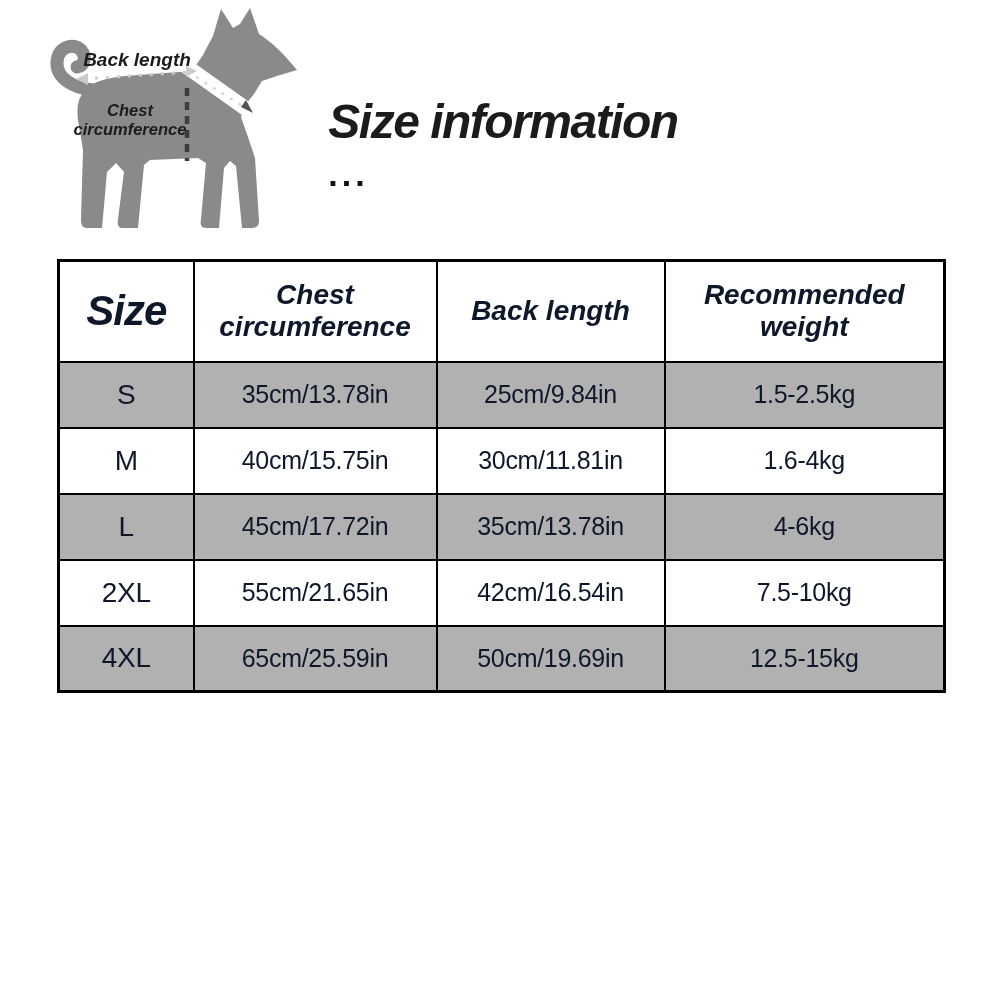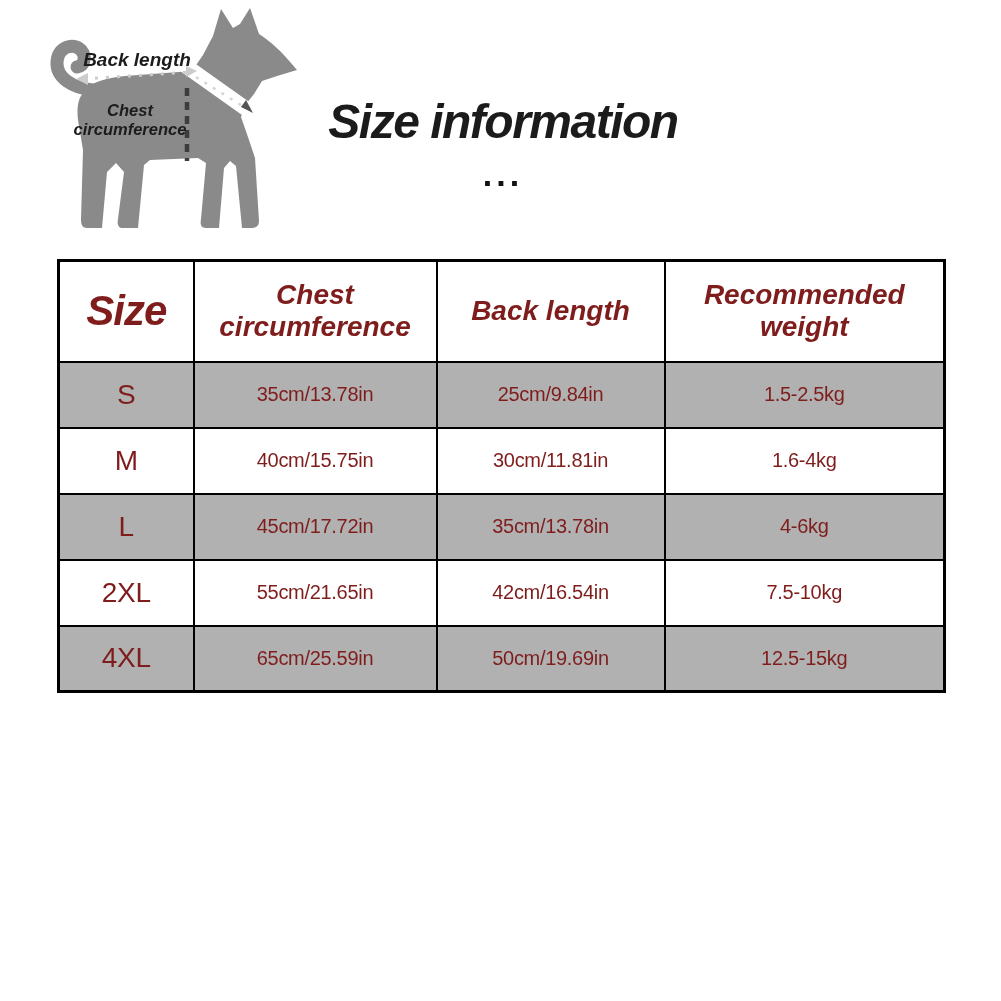--- a/index.html
+++ b/index.html
@@ -12,7 +12,7 @@
 
   
   .title-block { position:absolute; left:503px; top:94px; transform:translateX(-50%);
-                 text-align:center; }
+                 text-align:left; }
   .page-title { font-size:48px; font-style:italic; font-weight:bold;
                 letter-spacing:-1.5px; color:#1b1b1b; white-space:nowrap; line-height:1.15; }
   .title-dots { font-size:34px; font-weight:bold; letter-spacing:4px; color:#111;

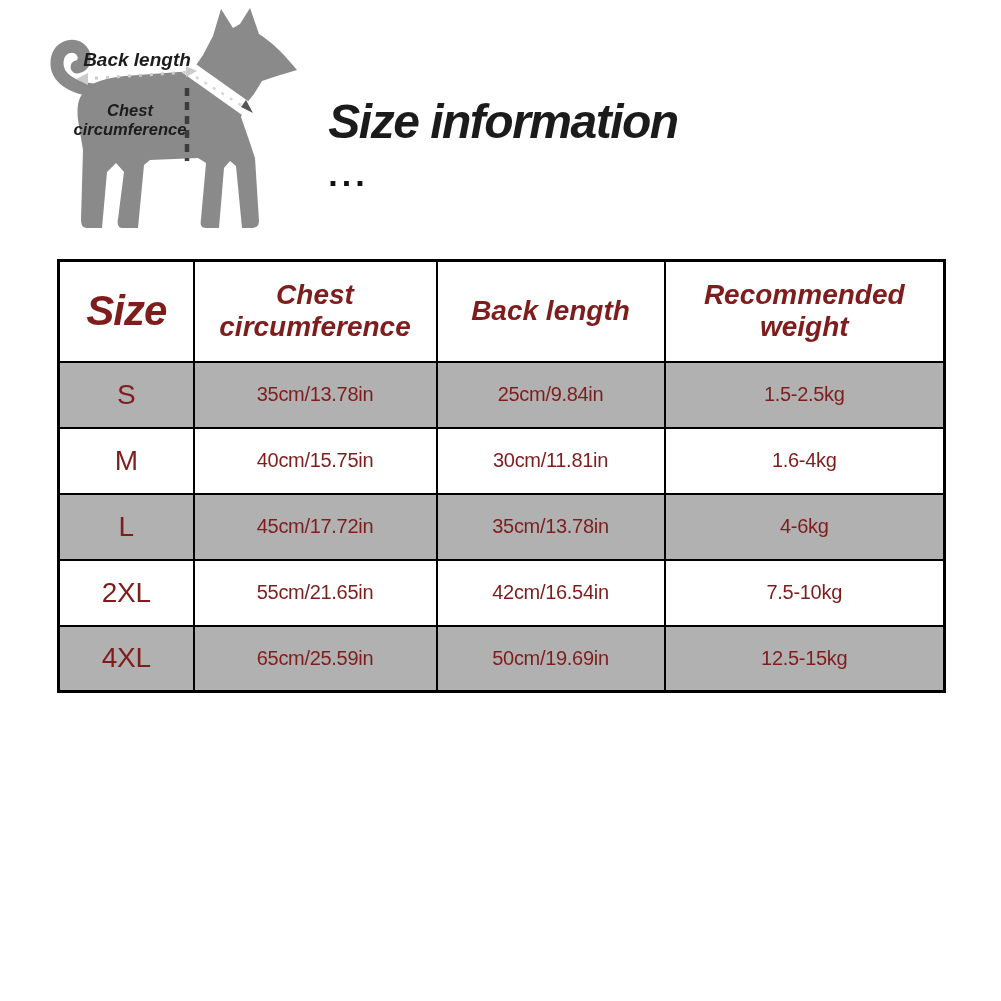--- a/index.html
+++ b/index.html
@@ -23,7 +23,7 @@
                      border-collapse:collapse; table-layout:fixed;
                      border:3px solid #000; background:#fff; }
   .size-table th, .size-table td { border:2px solid #000; text-align:center;
-                                   vertical-align:middle; color:#7f1d1d; overflow:hidden; }
+                                   vertical-align:middle; color:#0f172a; overflow:hidden; }
   .size-table thead tr { height:101px; background:#ffffff; }
   .size-table tbody tr { height:66px; background:#ffffff; }
   .size-table tbody tr:nth-child(odd) { background:#b1b1b1; }

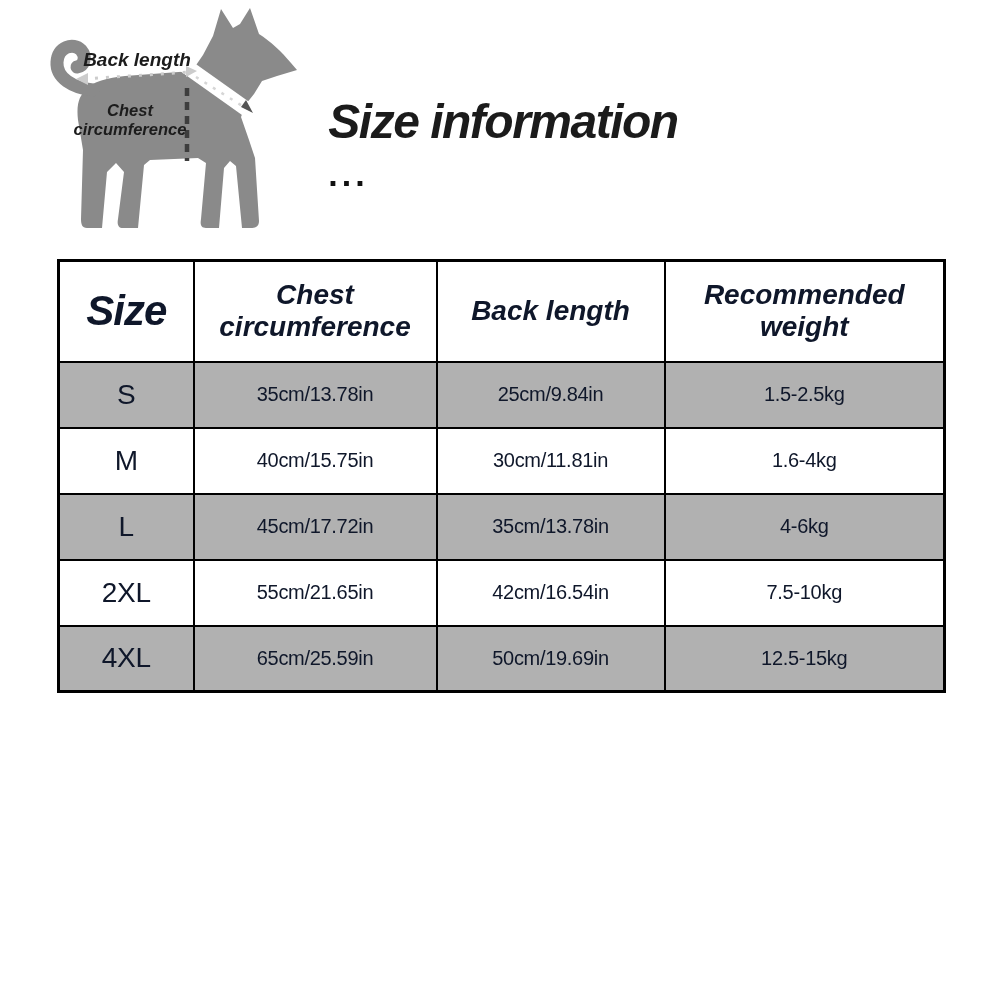--- a/index.html
+++ b/index.html
@@ -31,7 +31,7 @@
   th.size-col { font-size:42px; letter-spacing:-1px; }
   .th-wrap-chest  { display:inline-block; max-width:205px; }
   .th-wrap-weight { display:inline-block; max-width:235px; }
-  .size-table td { font-size:20px; font-weight:500; letter-spacing:-0.3px; }
+  .size-table td { font-size:25px; font-weight:500; letter-spacing:-0.3px; }
   td.size-cell { font-size:28px; }
 
   .svg-label { font-style:italic; font-weight:bold; fill:#1c1c1c; }

